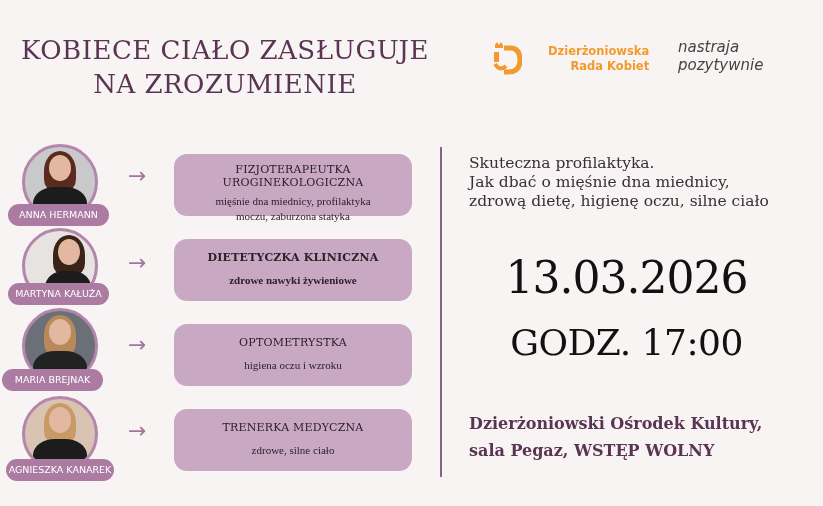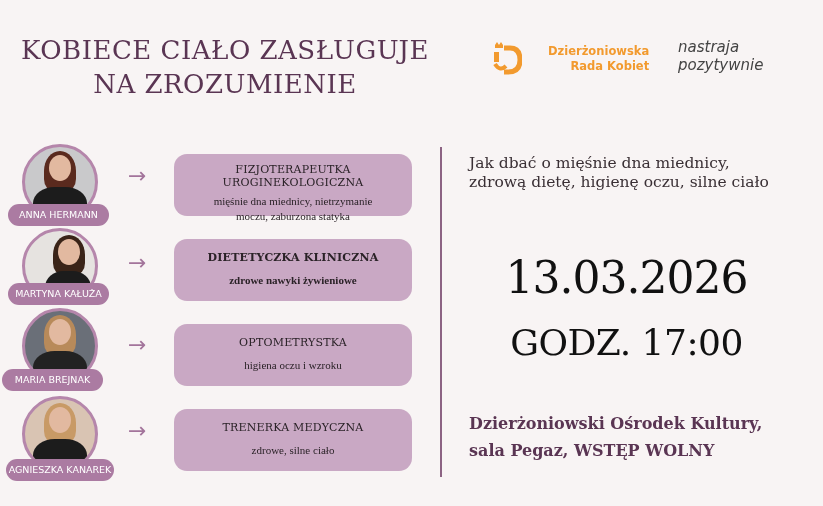--- a/index.html
+++ b/index.html
@@ -114,6 +114,7 @@
 <div class="divider"></div>
 
 <div class="tagline">
+  <div>Skuteczna profilaktyka.</div>
   <div>Jak dbać o mięśnie dna miednicy,</div>
   <div>zdrową dietę, higienę oczu, silne ciało</div>
 </div>

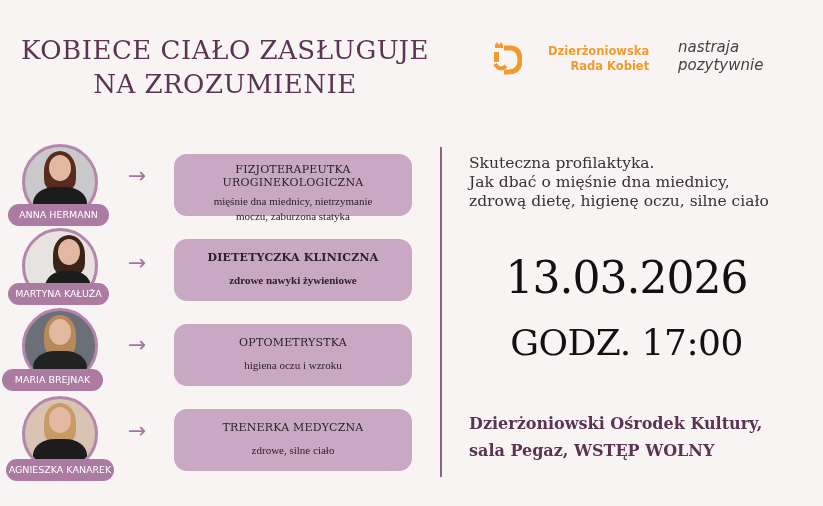--- a/index.html
+++ b/index.html
@@ -64,7 +64,7 @@
   <div class="arrow" style="top:163px;">→</div>
   <div class="card" style="top:154px;height:62px;">
     <div class="h" style="margin-top:9px;">FIZJOTERAPEUTKA UROGINEKOLOGICZNA</div>
-    <div class="d" style="margin-top:5px;">mięśnie dna miednicy, nietrzymanie</div>
+    <div class="d" style="margin-top:5px;">mięśnie dna miednicy, profilaktyka</div>
     <div class="d">moczu, zaburzona statyka</div>
   </div>
 </div>

